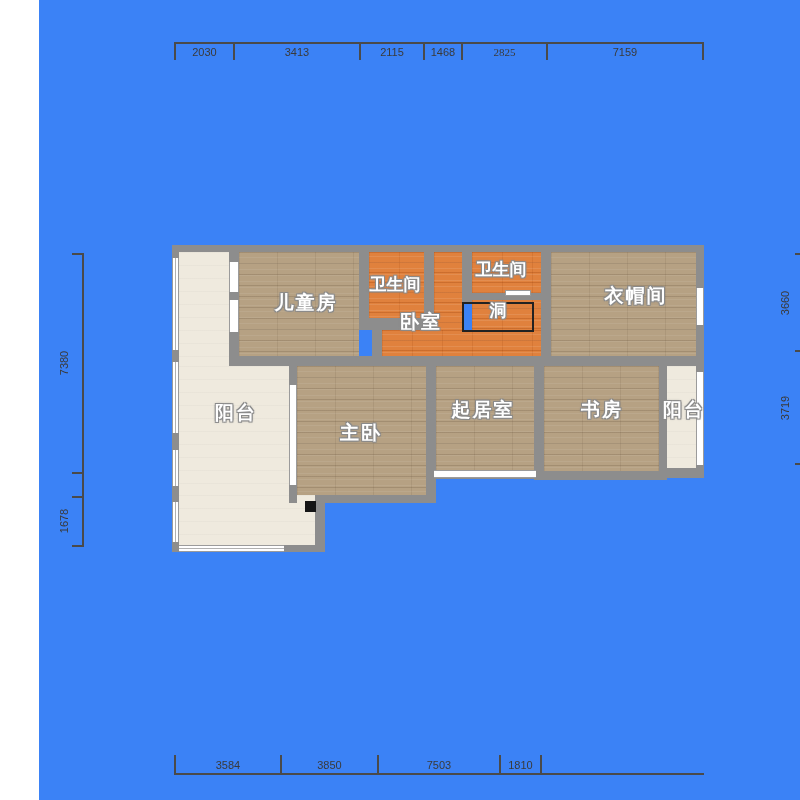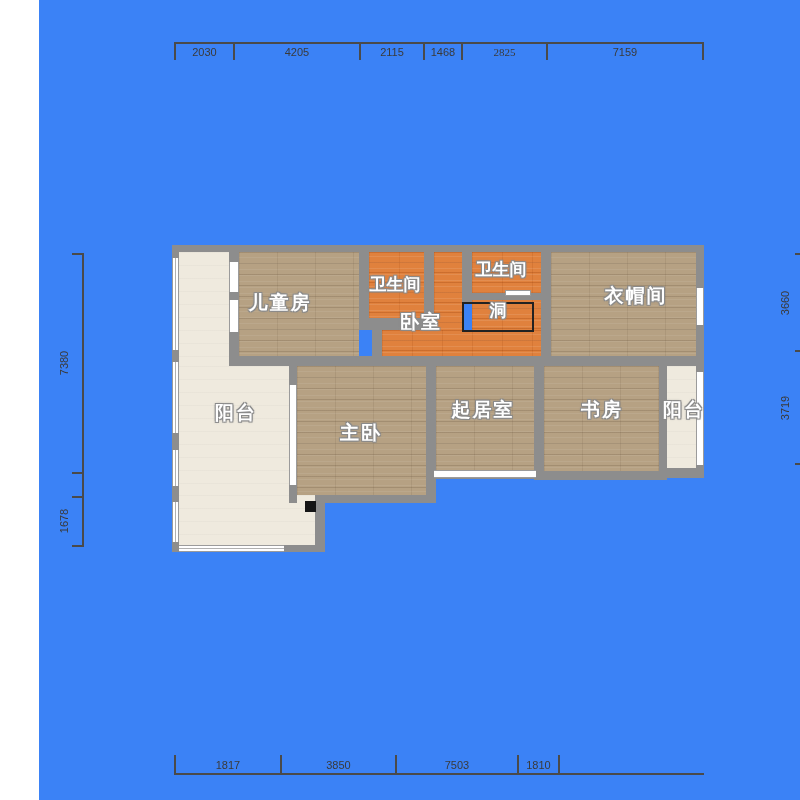--- a/index.html
+++ b/index.html
@@ -69,7 +69,7 @@
 
   <div class="dim dim-h dim-top" style="left:135px; top:42px; width:530px;">
     <div class="seg" style="width:61px;">2030</div>
-    <div class="seg" style="width:126px;">4205</div>
+    <div class="seg" style="width:126px;">3413</div>
     <div class="seg" style="width:64px;">2115</div>
     <div class="seg" style="width:38px;">1468</div>
     <div class="seg" style="width:85px;font-family:Liberation Serif, serif;">2825</div>

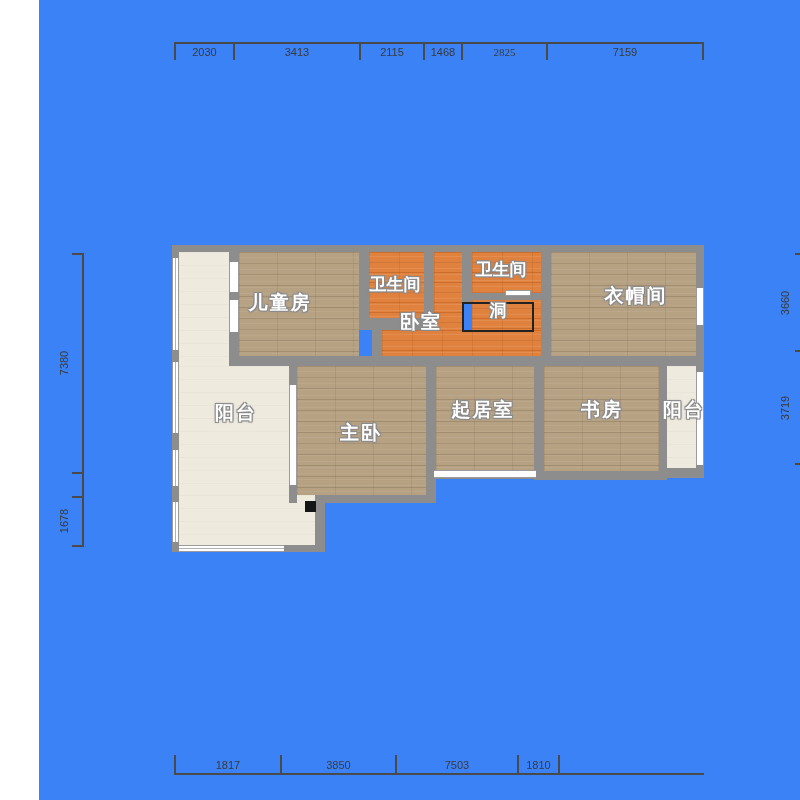--- a/index.html
+++ b/index.html
@@ -186,7 +186,7 @@
   <div class="white-bar" style="left:466px; top:290px; width:26px; height:6px;"></div>
   <div class="black-sq" style="left:266px; top:501px; width:11px; height:11px;"></div>
 
-  <div class="room-label" style="left:241px; top:303px;">儿童房</div>
+  <div class="room-label" style="left:267px; top:303px;">儿童房</div>
   <div class="room-label small" style="left:356px; top:284px;">卫生间</div>
   <div class="room-label small" style="left:462px; top:269px;">卫生间</div>
   <div class="room-label" style="left:382px; top:322px;">卧室</div>

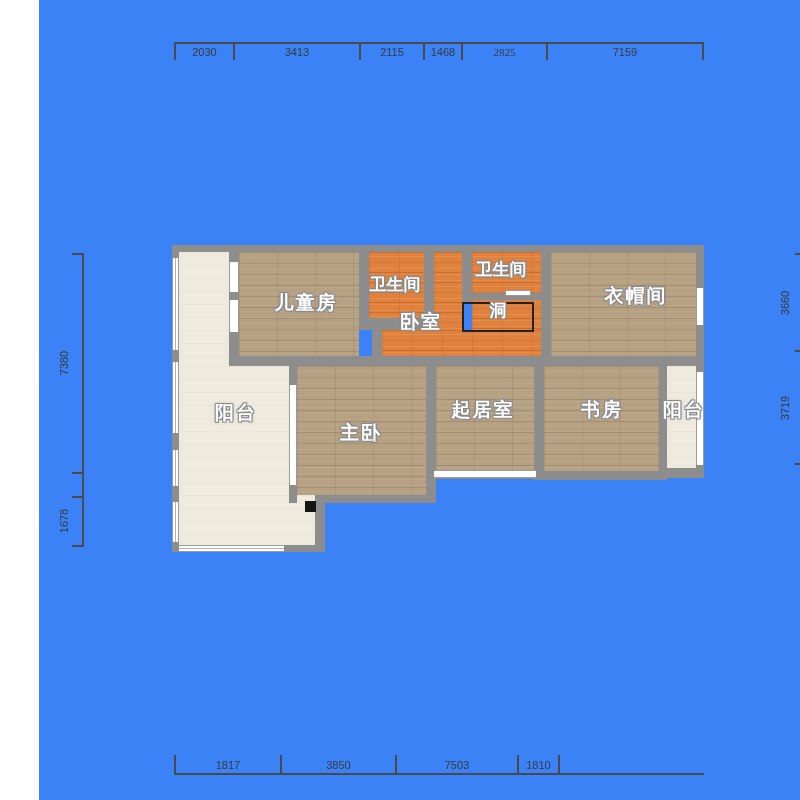--- a/index.html
+++ b/index.html
@@ -77,7 +77,7 @@
   </div>
 
   <div class="dim dim-h dim-bottom" style="left:135px; top:755px; width:530px;">
-    <div class="seg" style="width:108px;">1817</div>
+    <div class="seg" style="width:108px;">3584</div>
     <div class="seg" style="width:115px;">3850</div>
     <div class="seg" style="width:122px;">7503</div>
     <div class="seg" style="width:41px;">1810</div>

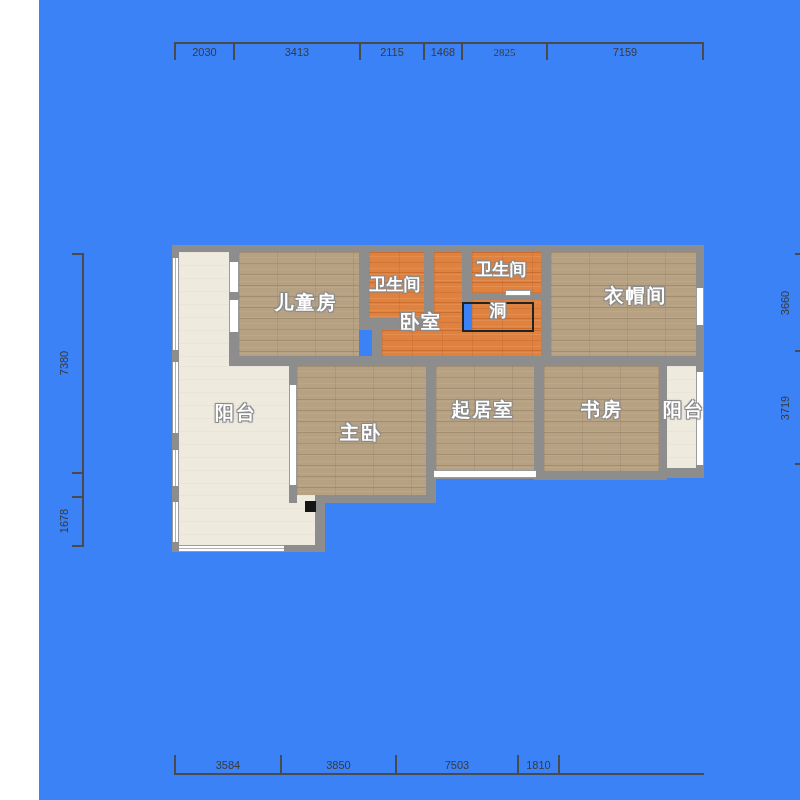--- a/index.html
+++ b/index.html
@@ -78,7 +78,7 @@
 
   <div class="dim dim-h dim-bottom" style="left:135px; top:755px; width:530px;">
     <div class="seg" style="width:108px;">3584</div>
-    <div class="seg" style="width:115px;">3850</div>
+    <div class="seg" style="width:97px;">3850</div>
     <div class="seg" style="width:122px;">7503</div>
     <div class="seg" style="width:41px;">1810</div>
   </div>

